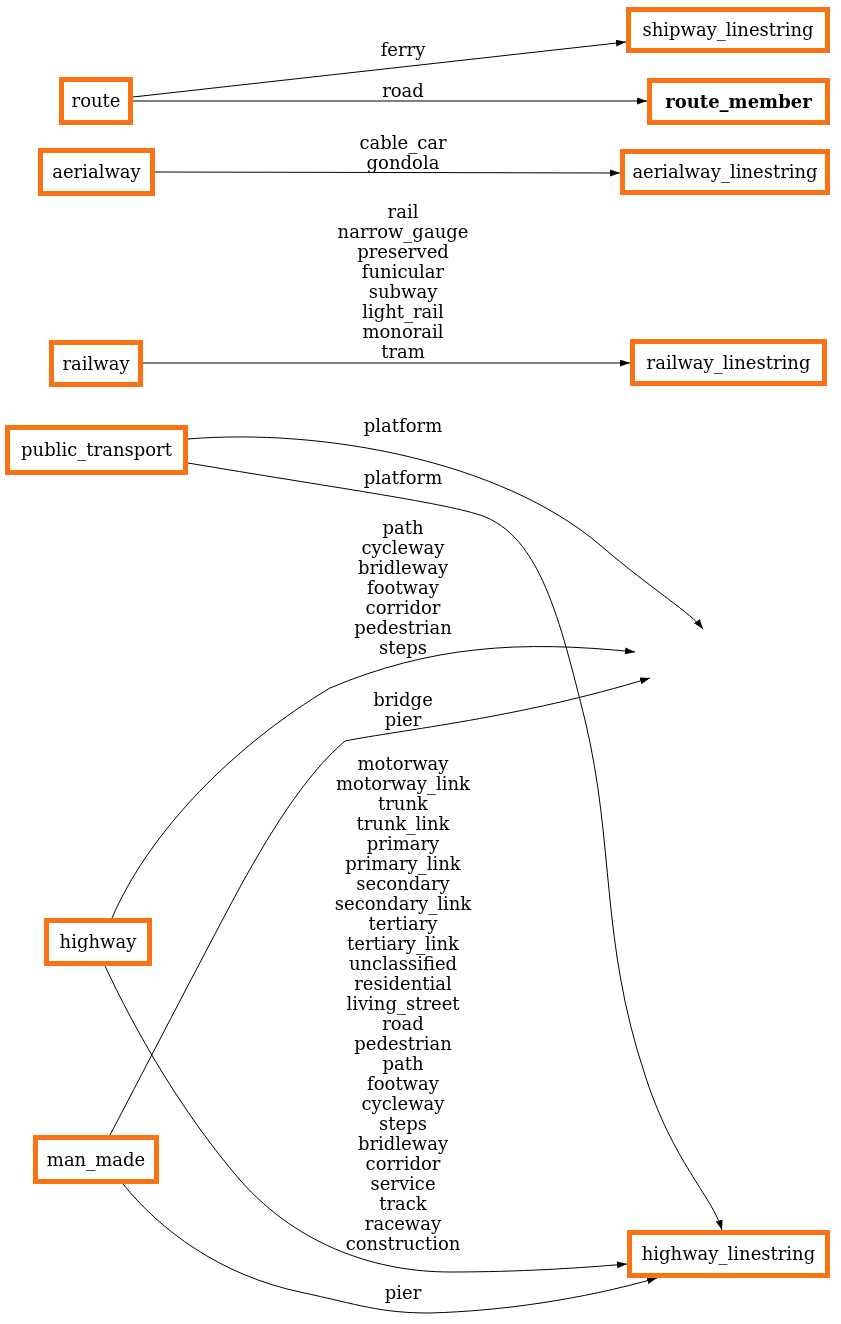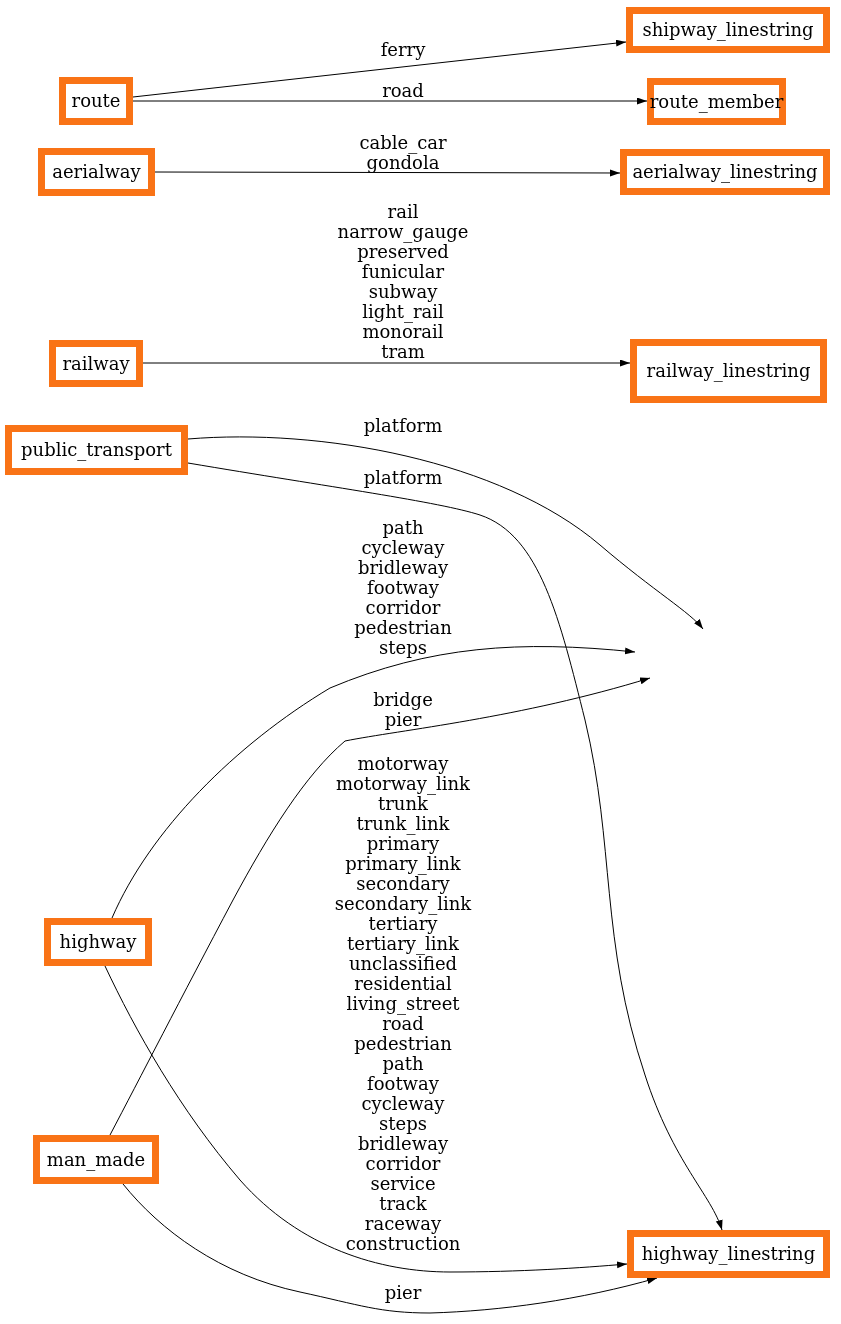--- a/index.html
+++ b/index.html
@@ -26,7 +26,7 @@
   .node {
     position: absolute;
     box-sizing: border-box;
-    border: 7px solid #f97316;
+    border: 5px solid #f97316;
     background: #ffffff;
     display: flex;
     align-items: center;

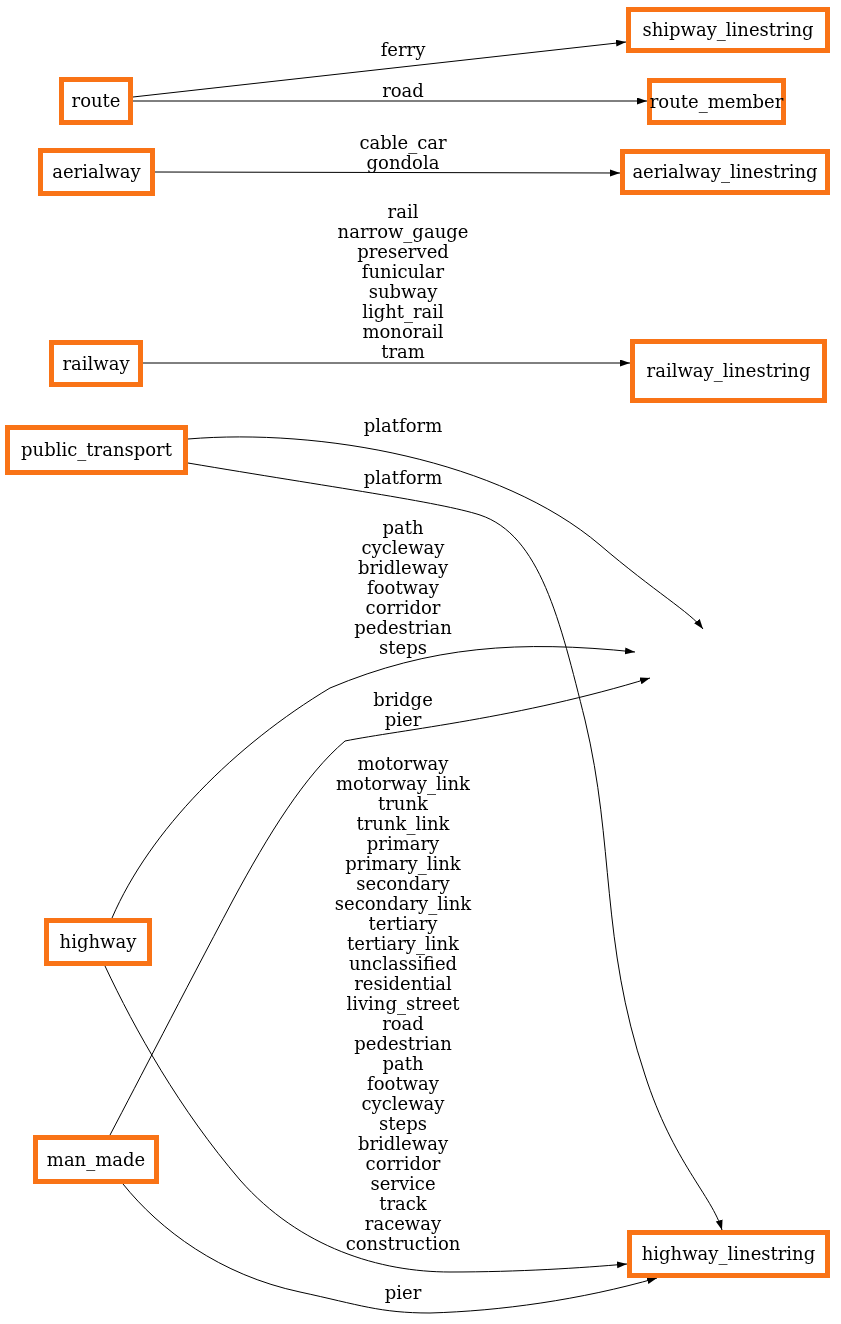--- a/index.html
+++ b/index.html
@@ -71,7 +71,7 @@
 
   <div class="node" style="left:59px;  top:77px;   width:74px;  height:48px;">route</div>
   <div class="node" style="left:626px; top:7px;    width:204px; height:46px;">shipway_linestring</div>
-  <div class="node" style="left:647px; top:78px;   width:139px; height:47px;">route_member</div>
+  <div class="node" style="left:647px; top:78px;   width:183px; height:47px;font-weight:bold;">route_member</div>
   <div class="node" style="left:38px;  top:148px;  width:117px; height:48px;">aerialway</div>
   <div class="node" style="left:620px; top:149px;  width:210px; height:46px;">aerialway_linestring</div>
   <div class="node" style="left:49px;  top:340px;  width:94px;  height:47px;">railway</div>

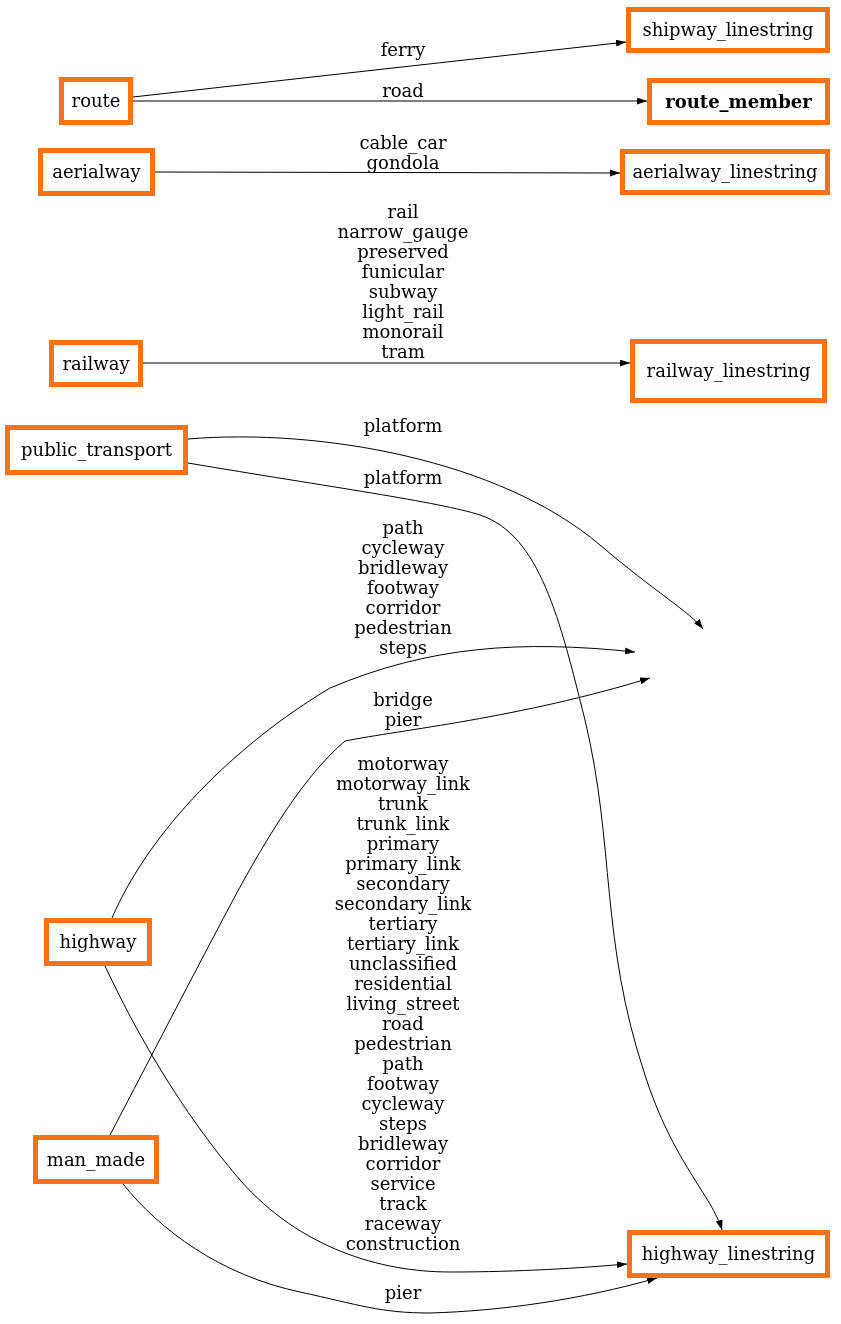--- a/index.html
+++ b/index.html
@@ -75,7 +75,7 @@
   <div class="node" style="left:38px;  top:148px;  width:117px; height:48px;">aerialway</div>
   <div class="node" style="left:620px; top:149px;  width:210px; height:46px;">aerialway_linestring</div>
   <div class="node" style="left:49px;  top:340px;  width:94px;  height:47px;">railway</div>
-  <div class="node" style="left:630px; top:339px;  width:197px; height:64px;">railway_linestring</div>
+  <div class="node" style="left:630px; top:339px;  width:197px; height:47px;">railway_linestring</div>
   <div class="node" style="left:5px;   top:425px;  width:183px; height:50px;">public_transport</div>
   <div class="node" style="left:44px;  top:918px;  width:108px; height:48px;">highway</div>
   <div class="node" style="left:33px;  top:1135px; width:126px; height:49px;">man_made</div>

